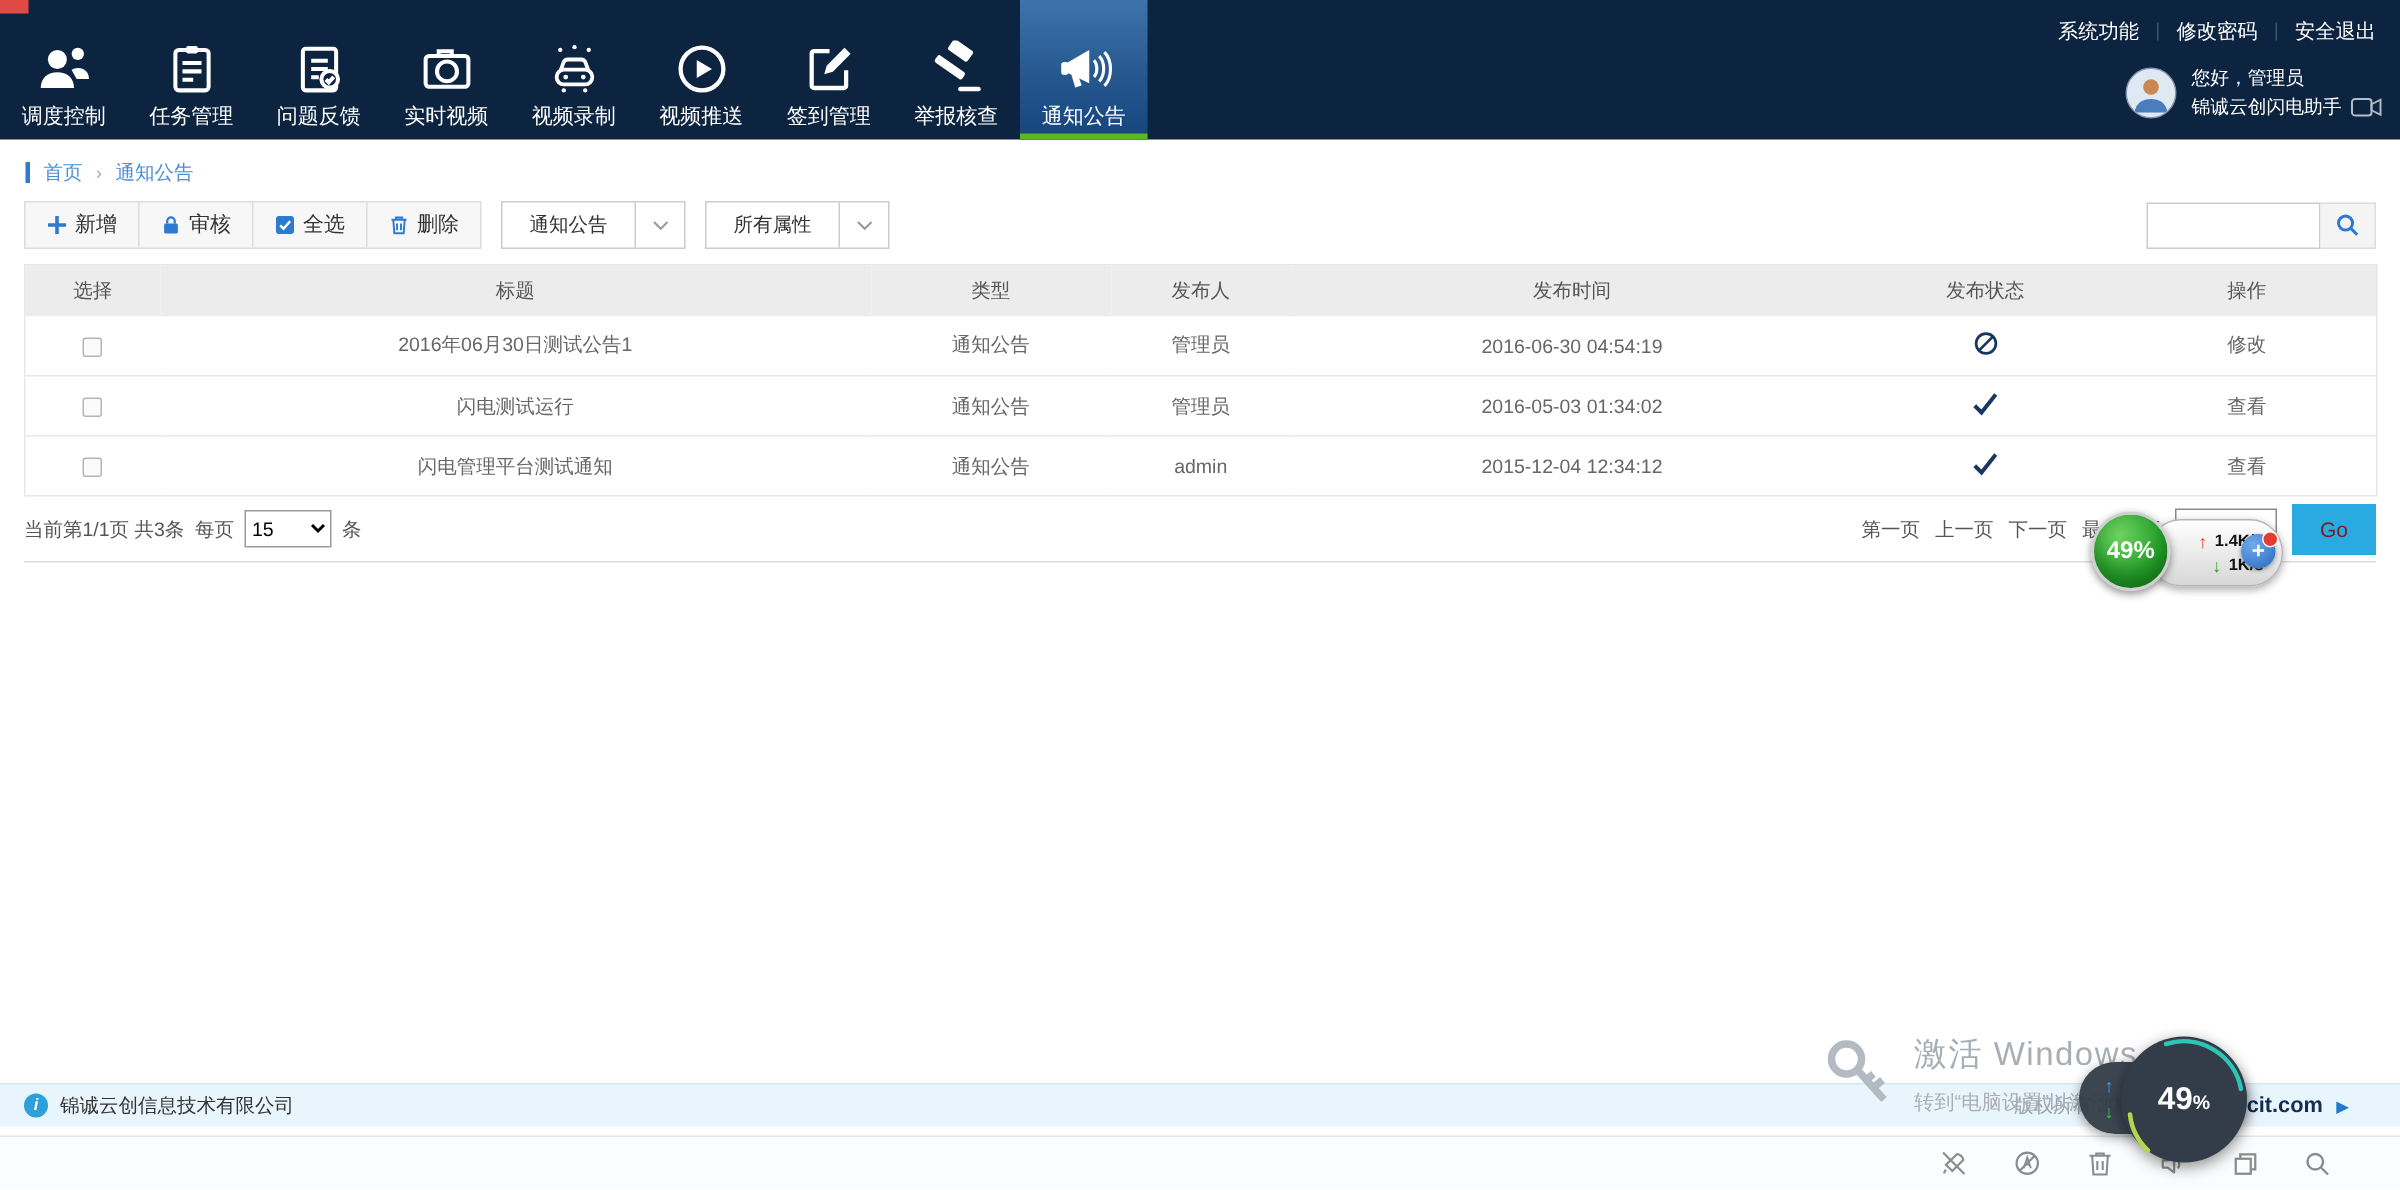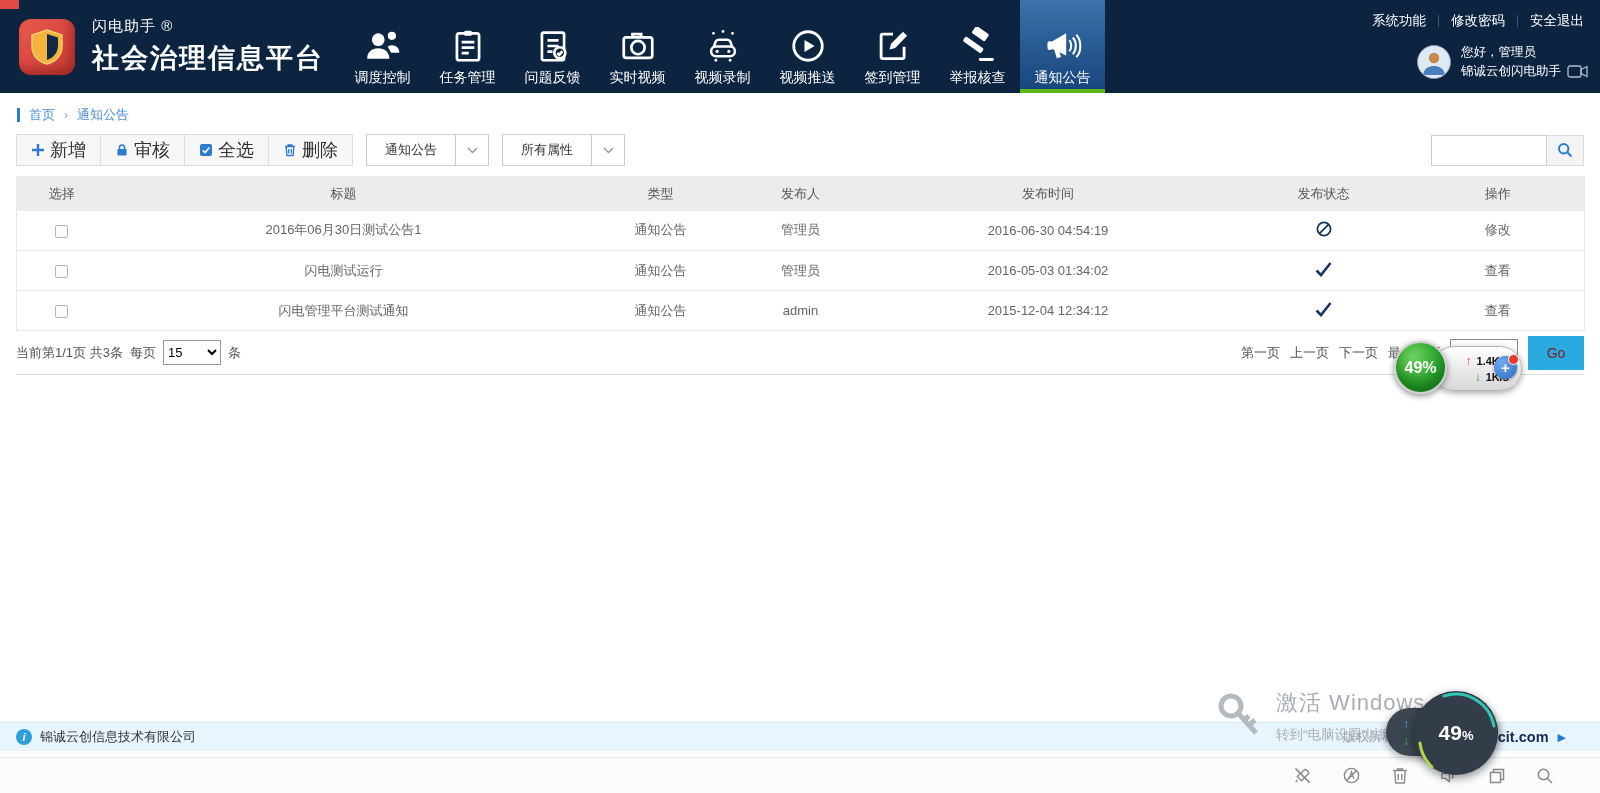--- a/index.html
+++ b/index.html
@@ -150,20 +150,6 @@
 <div class="corner-flag"></div>
 
 <header class="top-header">
-  <div class="logo-wrap">
-    <div class="logo-box">
-      <span>
-        <svg width="34" height="36" viewBox="0 0 34 36">
-          <path d="M17 1 L32 6 V17 C32 27 25 33 17 35 C9 33 2 27 2 17 V6 Z" fill="#f3b33c" stroke="#f7d06a" stroke-width="1.5"></path>
-          <path d="M17 5 C17 5 17 31 17 31 C23 29 28 24 28 16.5 V8.5 Z" fill="#13294a"></path>
-        </svg>
-      </span>
-    </div>
-    <div class="brand-text">
-      <div class="brand-sub">闪电助手 ®</div>
-      <div class="brand-main">社会治理信息平台</div>
-    </div>
-  </div>
 
   <nav class="main-nav">
       <div class="nav-item">

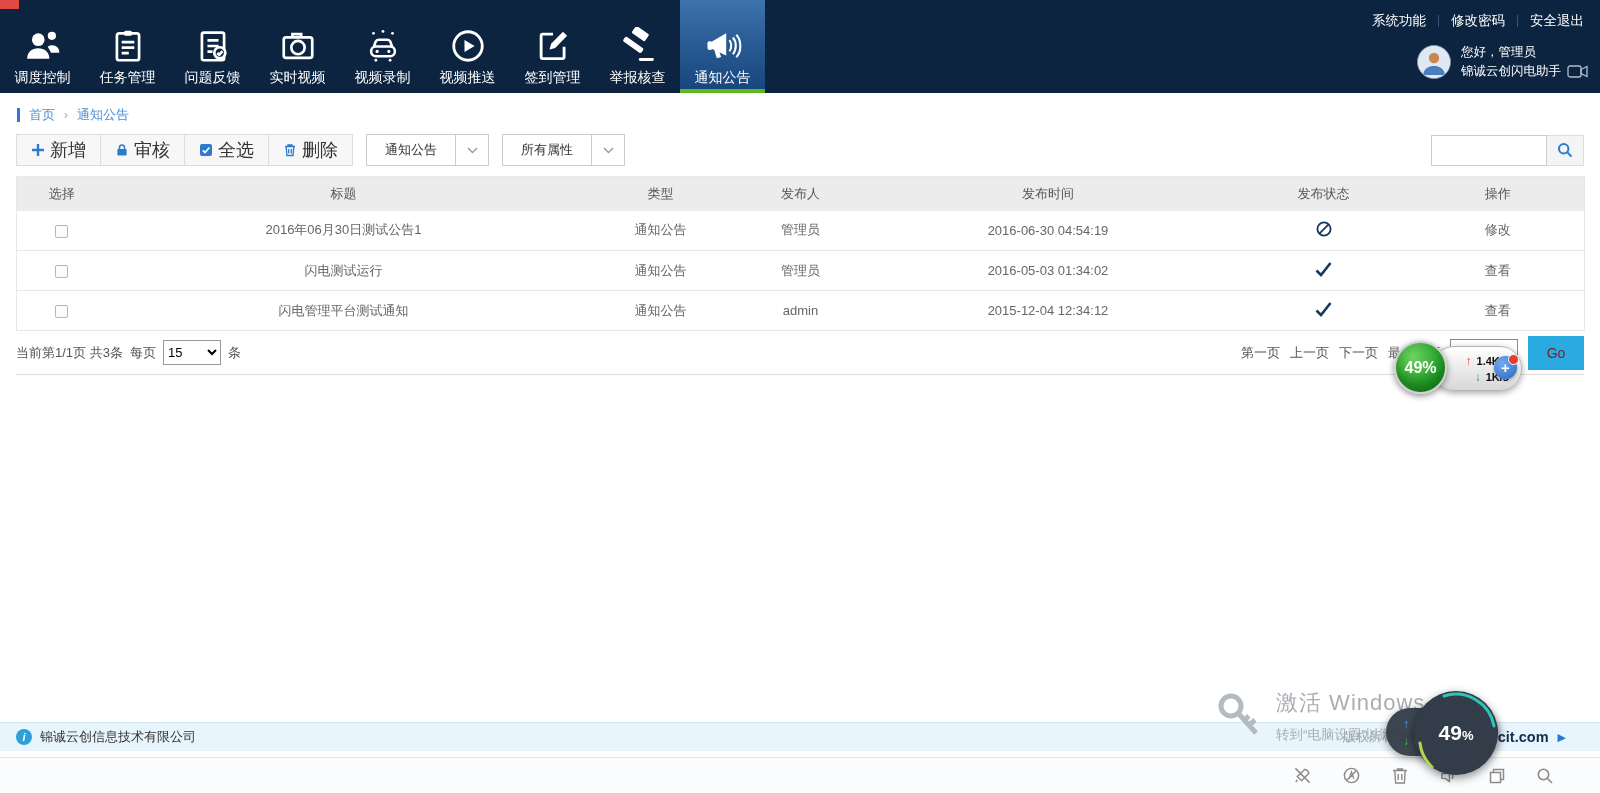--- a/index.html
+++ b/index.html
@@ -52,7 +52,7 @@
   
   .toolbar { display:flex; align-items:center; margin:9px 16px 0; height:32px; }
   .btn-group { display:flex; border:1px solid #ddd; background:#f7f7f7; height:32px; }
-  .tb-btn { display:flex; align-items:center; gap:5px; padding:0 14px; font-size:18px; color:#333;
+  .tb-btn { display:flex; align-items:center; gap:5px; padding:0 14px; font-size:14px; color:#333;
     border-right:1px solid #ddd; cursor:pointer; white-space:nowrap; }
   .tb-btn:last-child { border-right:none; }
   .dropdown { display:flex; margin-left:13px; border:1px solid #ccc; background:#fff; height:32px; cursor:pointer; }

